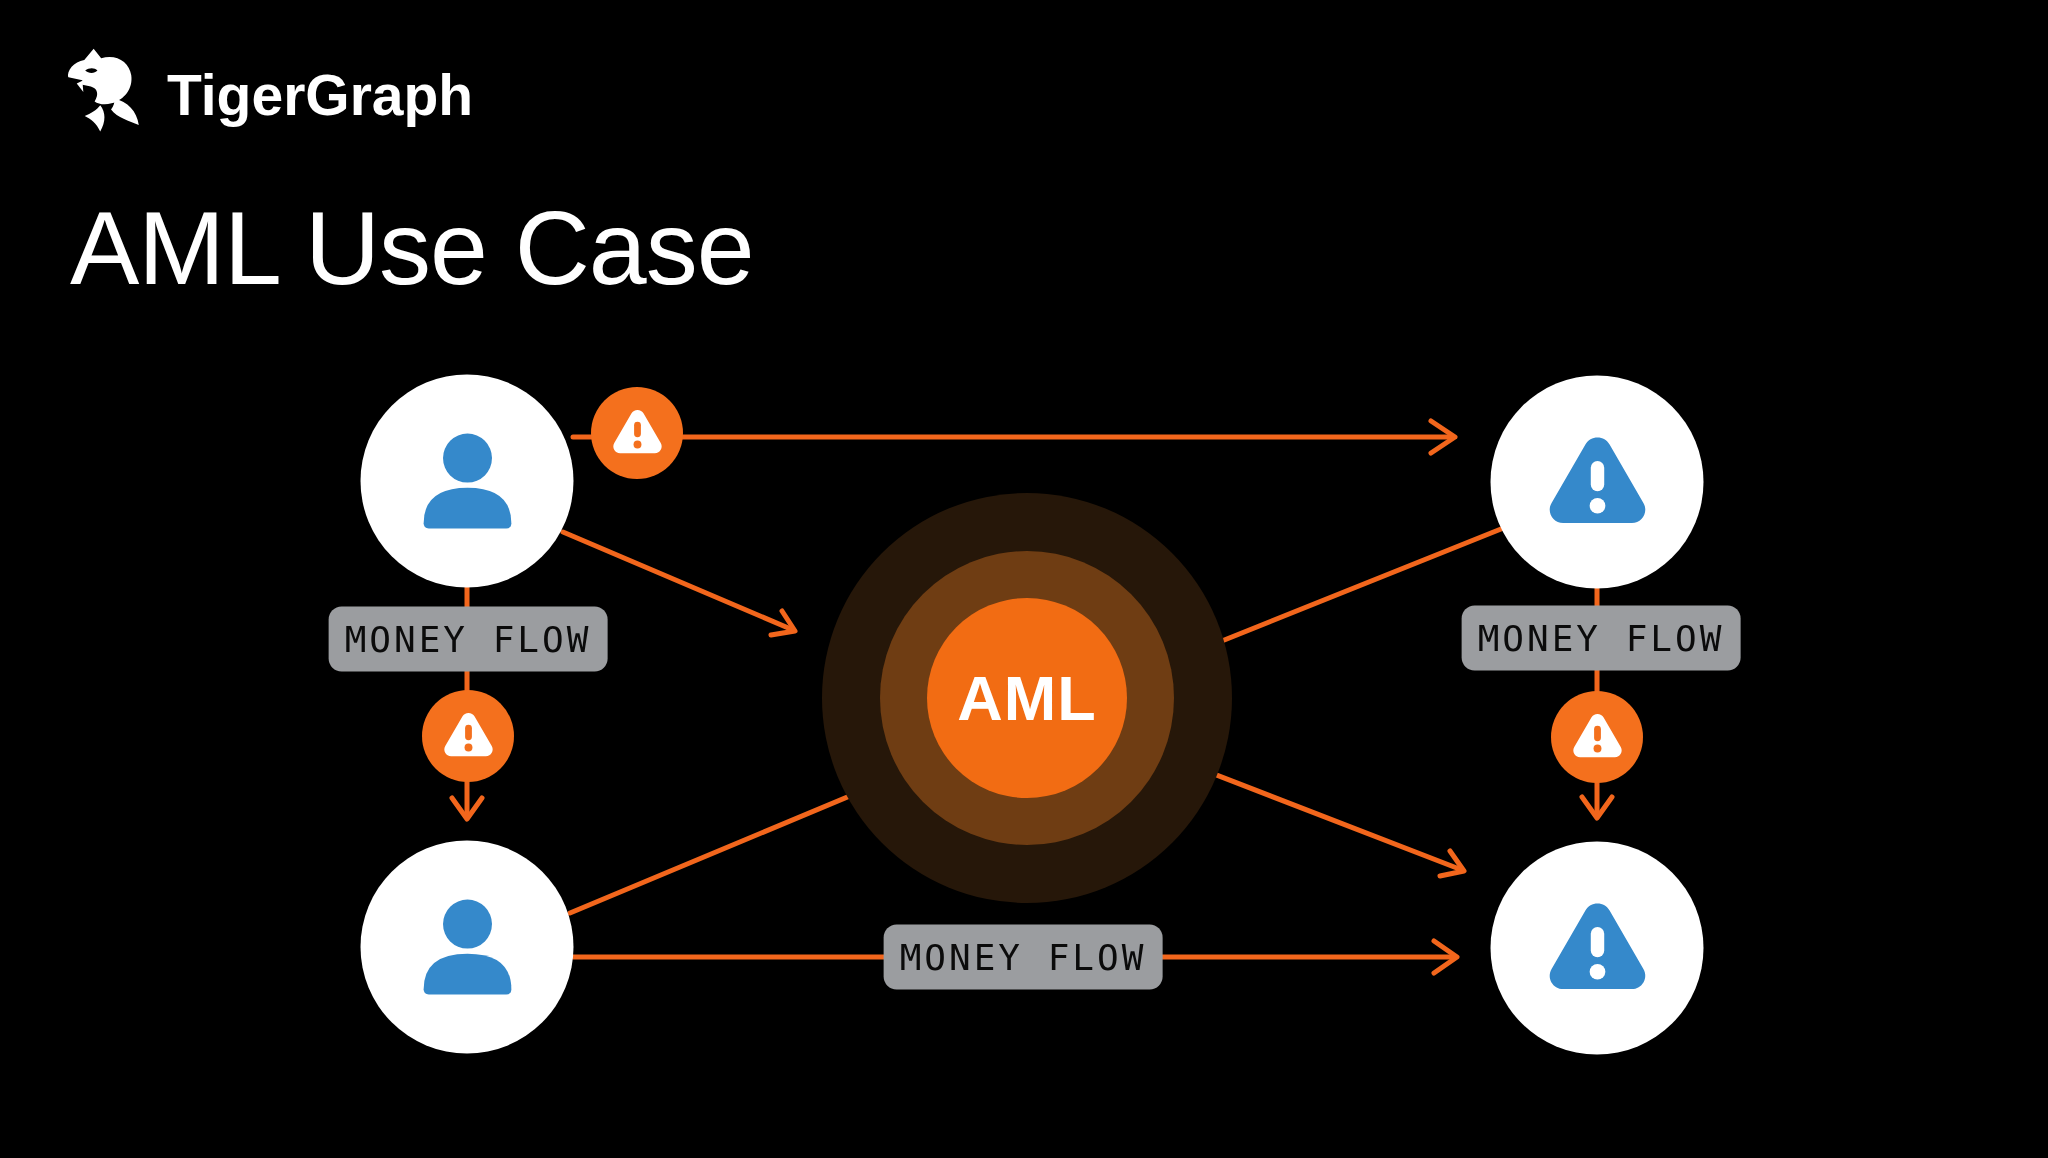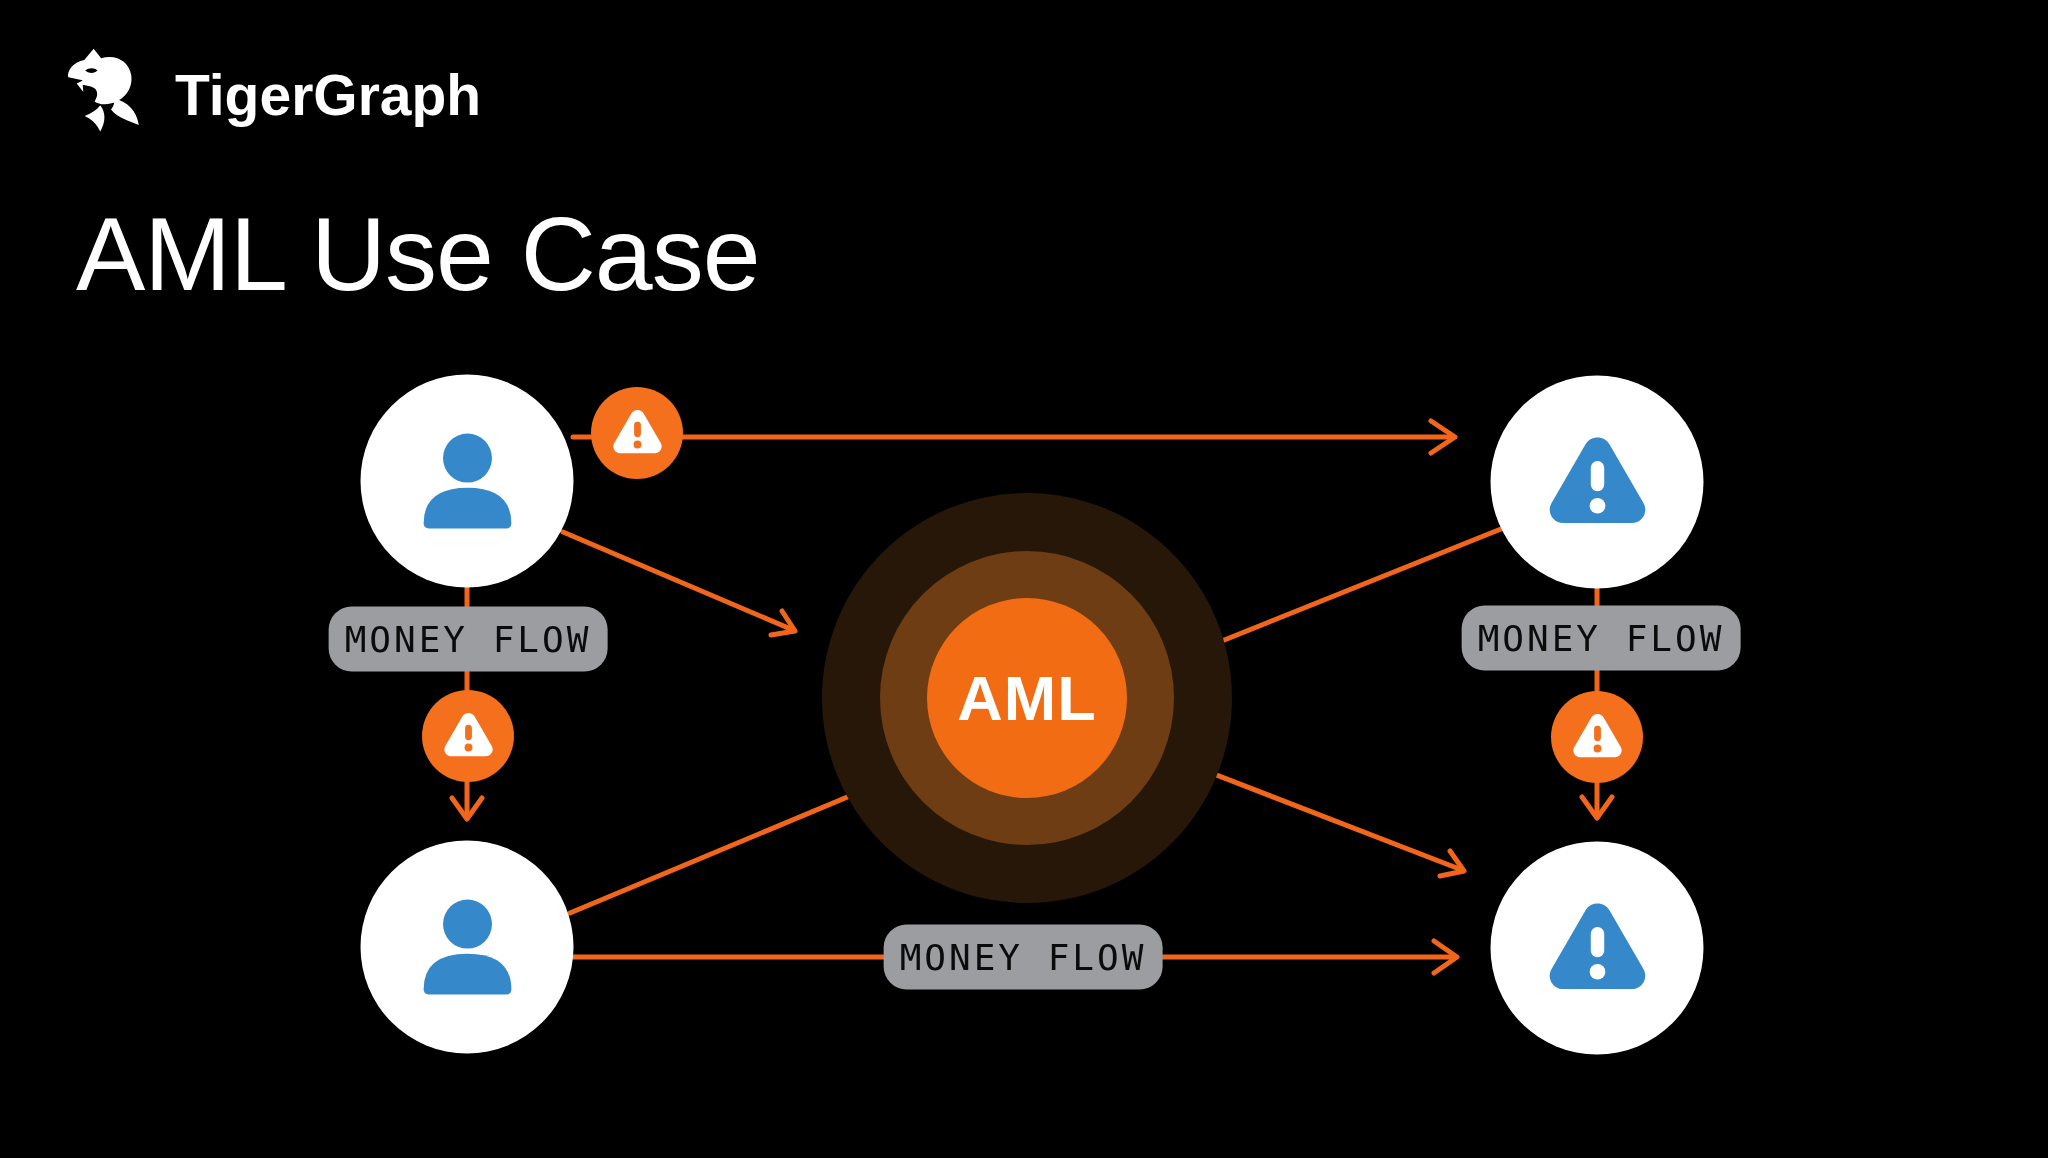--- a/index.html
+++ b/index.html
@@ -14,7 +14,7 @@
     overflow:hidden;font-family:"Liberation Sans",sans-serif;
   }
   
-  .brand{position:absolute;left:57px;top:46px;display:flex;align-items:center;gap:24px;}
+  .brand{position:absolute;left:57px;top:46px;display:flex;align-items:center;gap:16px;}
   .logo svg{width:94px;height:94px;display:block;}
   .brand-name{color:var(--white);font-size:57px;font-weight:700;letter-spacing:0;padding-top:4px;}
   

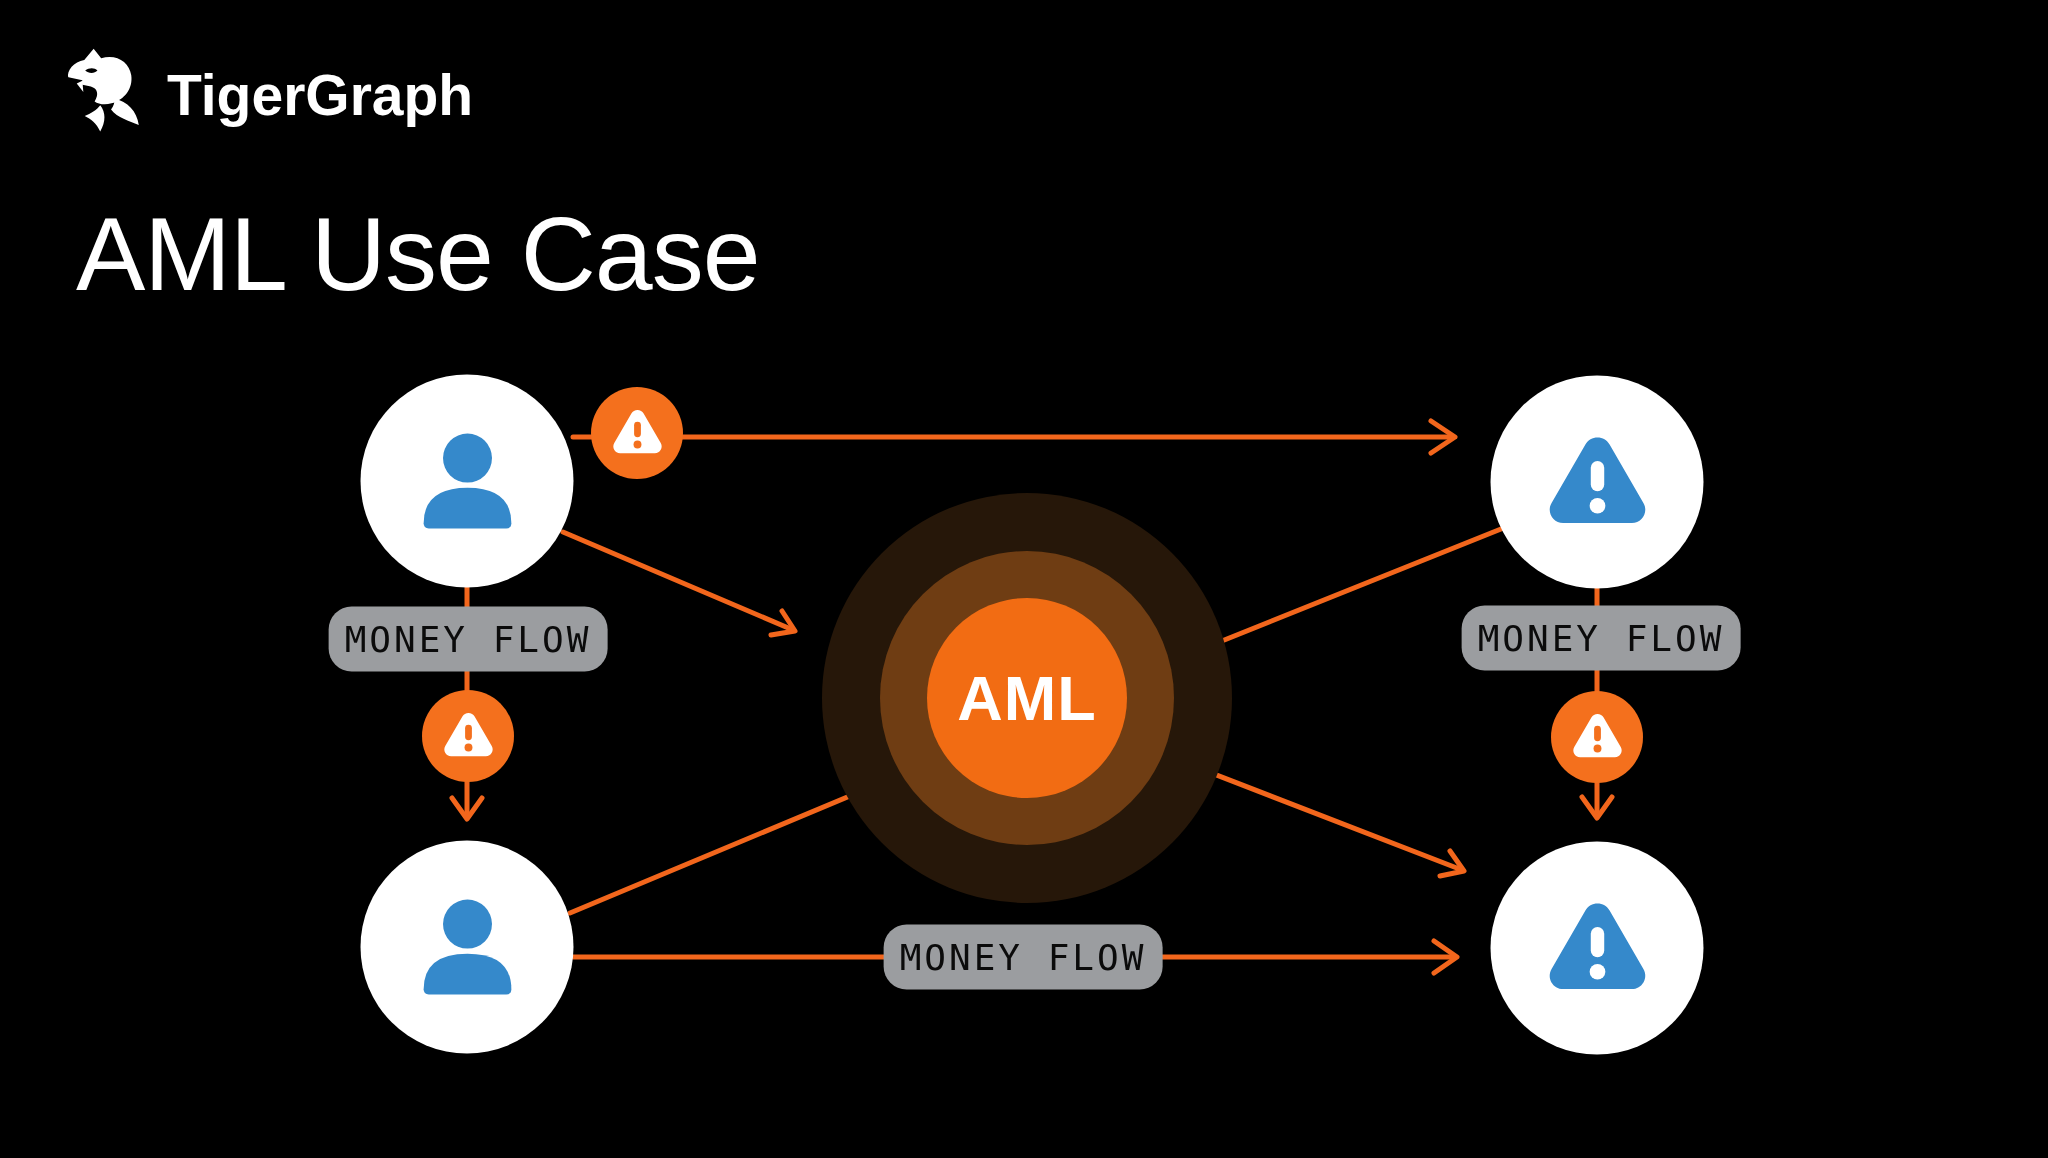--- a/index.html
+++ b/index.html
@@ -19,7 +19,7 @@
   .brand-name{color:var(--white);font-size:57px;font-weight:700;letter-spacing:0;padding-top:4px;}
   
   .page-title{
-    position:absolute;left:62px;top:188px;margin:14px;color:var(--white);
+    position:absolute;left:62px;top:188px;margin:8px;color:var(--white);
     font-size:104px;font-weight:400;letter-spacing:-1px;line-height:1;
   }
   

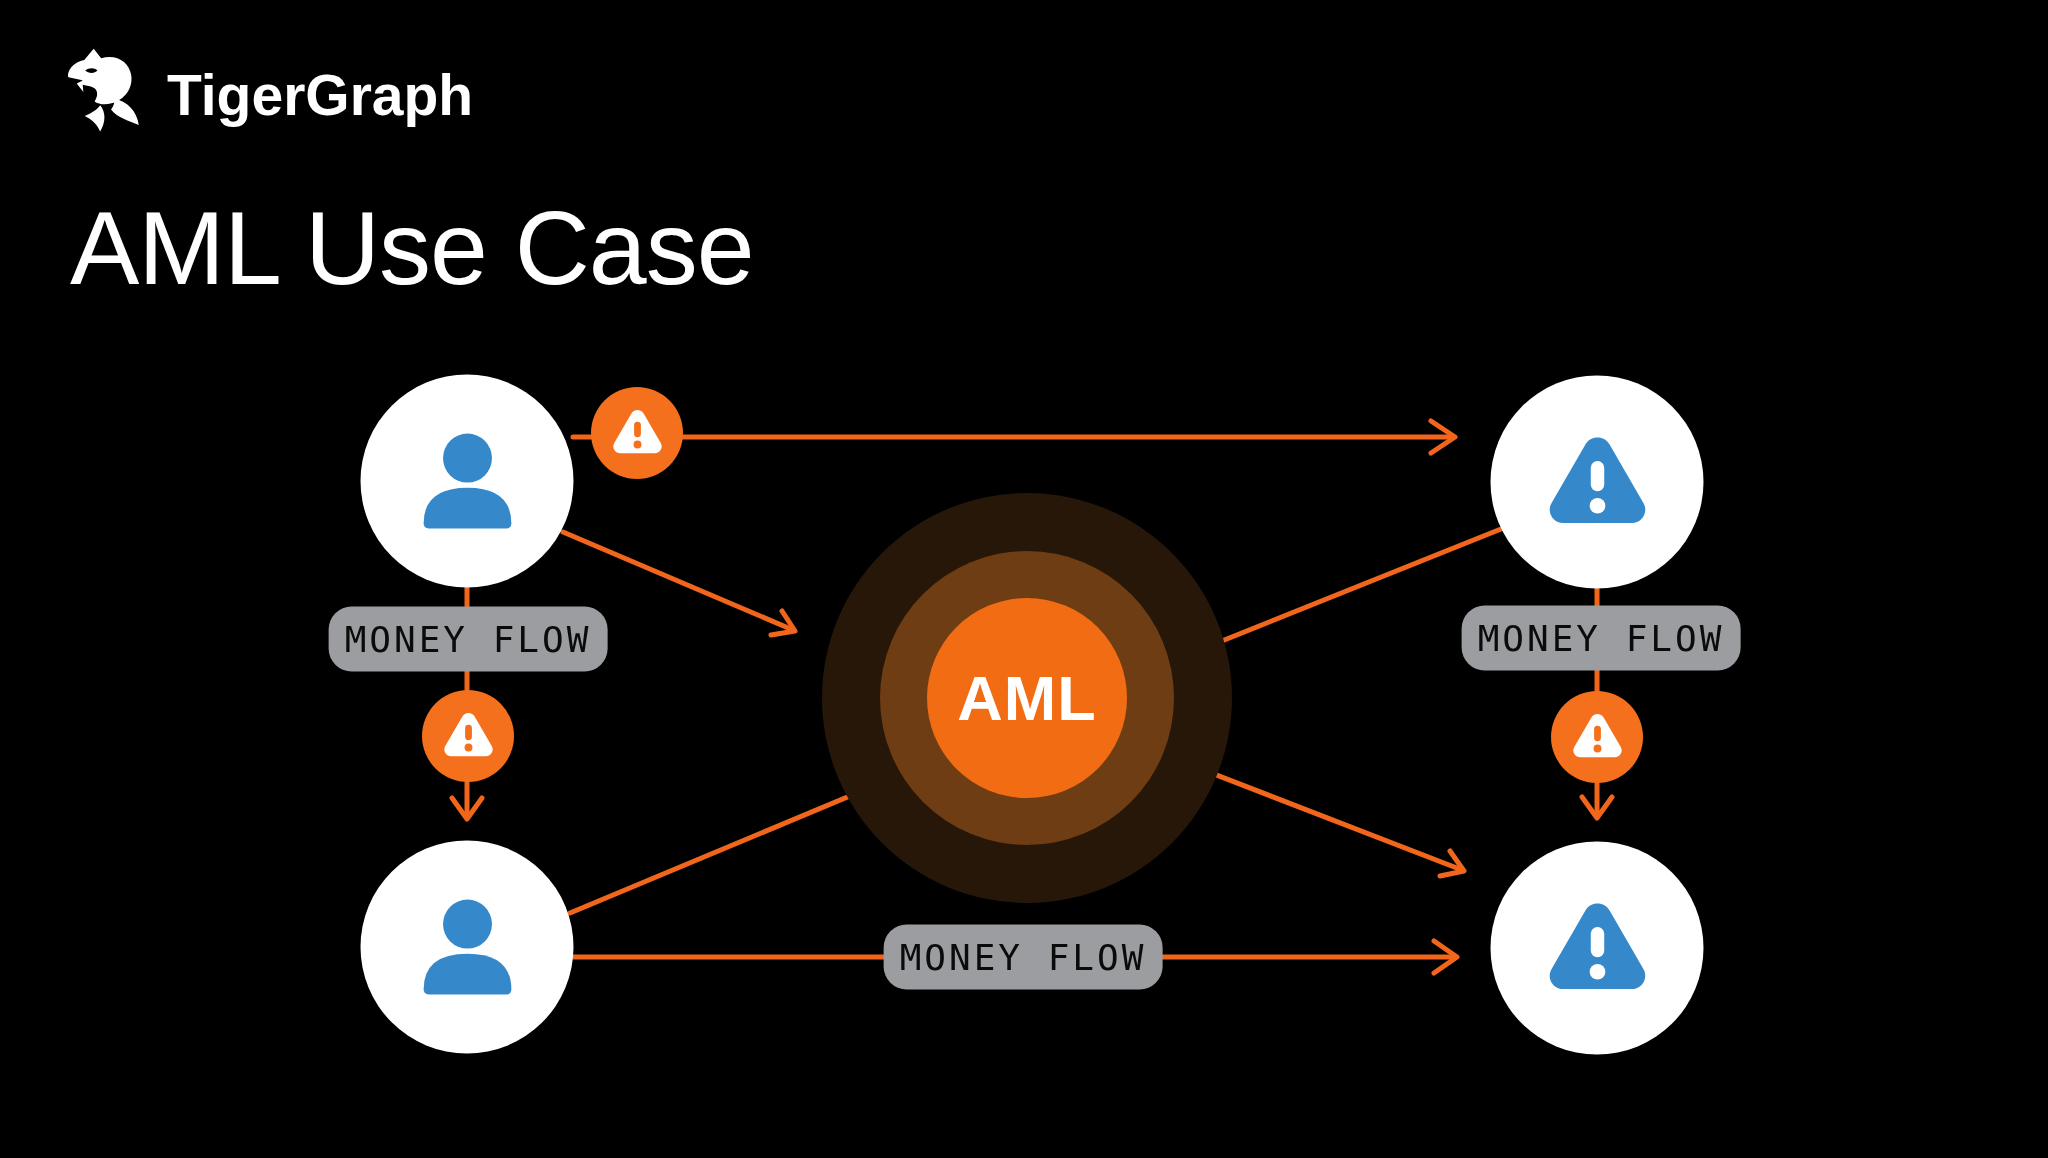--- a/index.html
+++ b/index.html
@@ -60,7 +60,7 @@
     background:var(--label-bg);color:var(--label-text);
     font-family:"DejaVu Sans Mono","Liberation Mono",monospace;
     font-size:36px;font-weight:400;letter-spacing:3px;white-space:nowrap;
-    padding:12px 16px;border-radius:23px;
+    padding:12px 16px;border-radius:13px;
   }
   .label-left{left:468px;top:639px;} .label-right{left:1601px;top:638px;} .label-bottom{left:1023px;top:957px;}
 </style>

